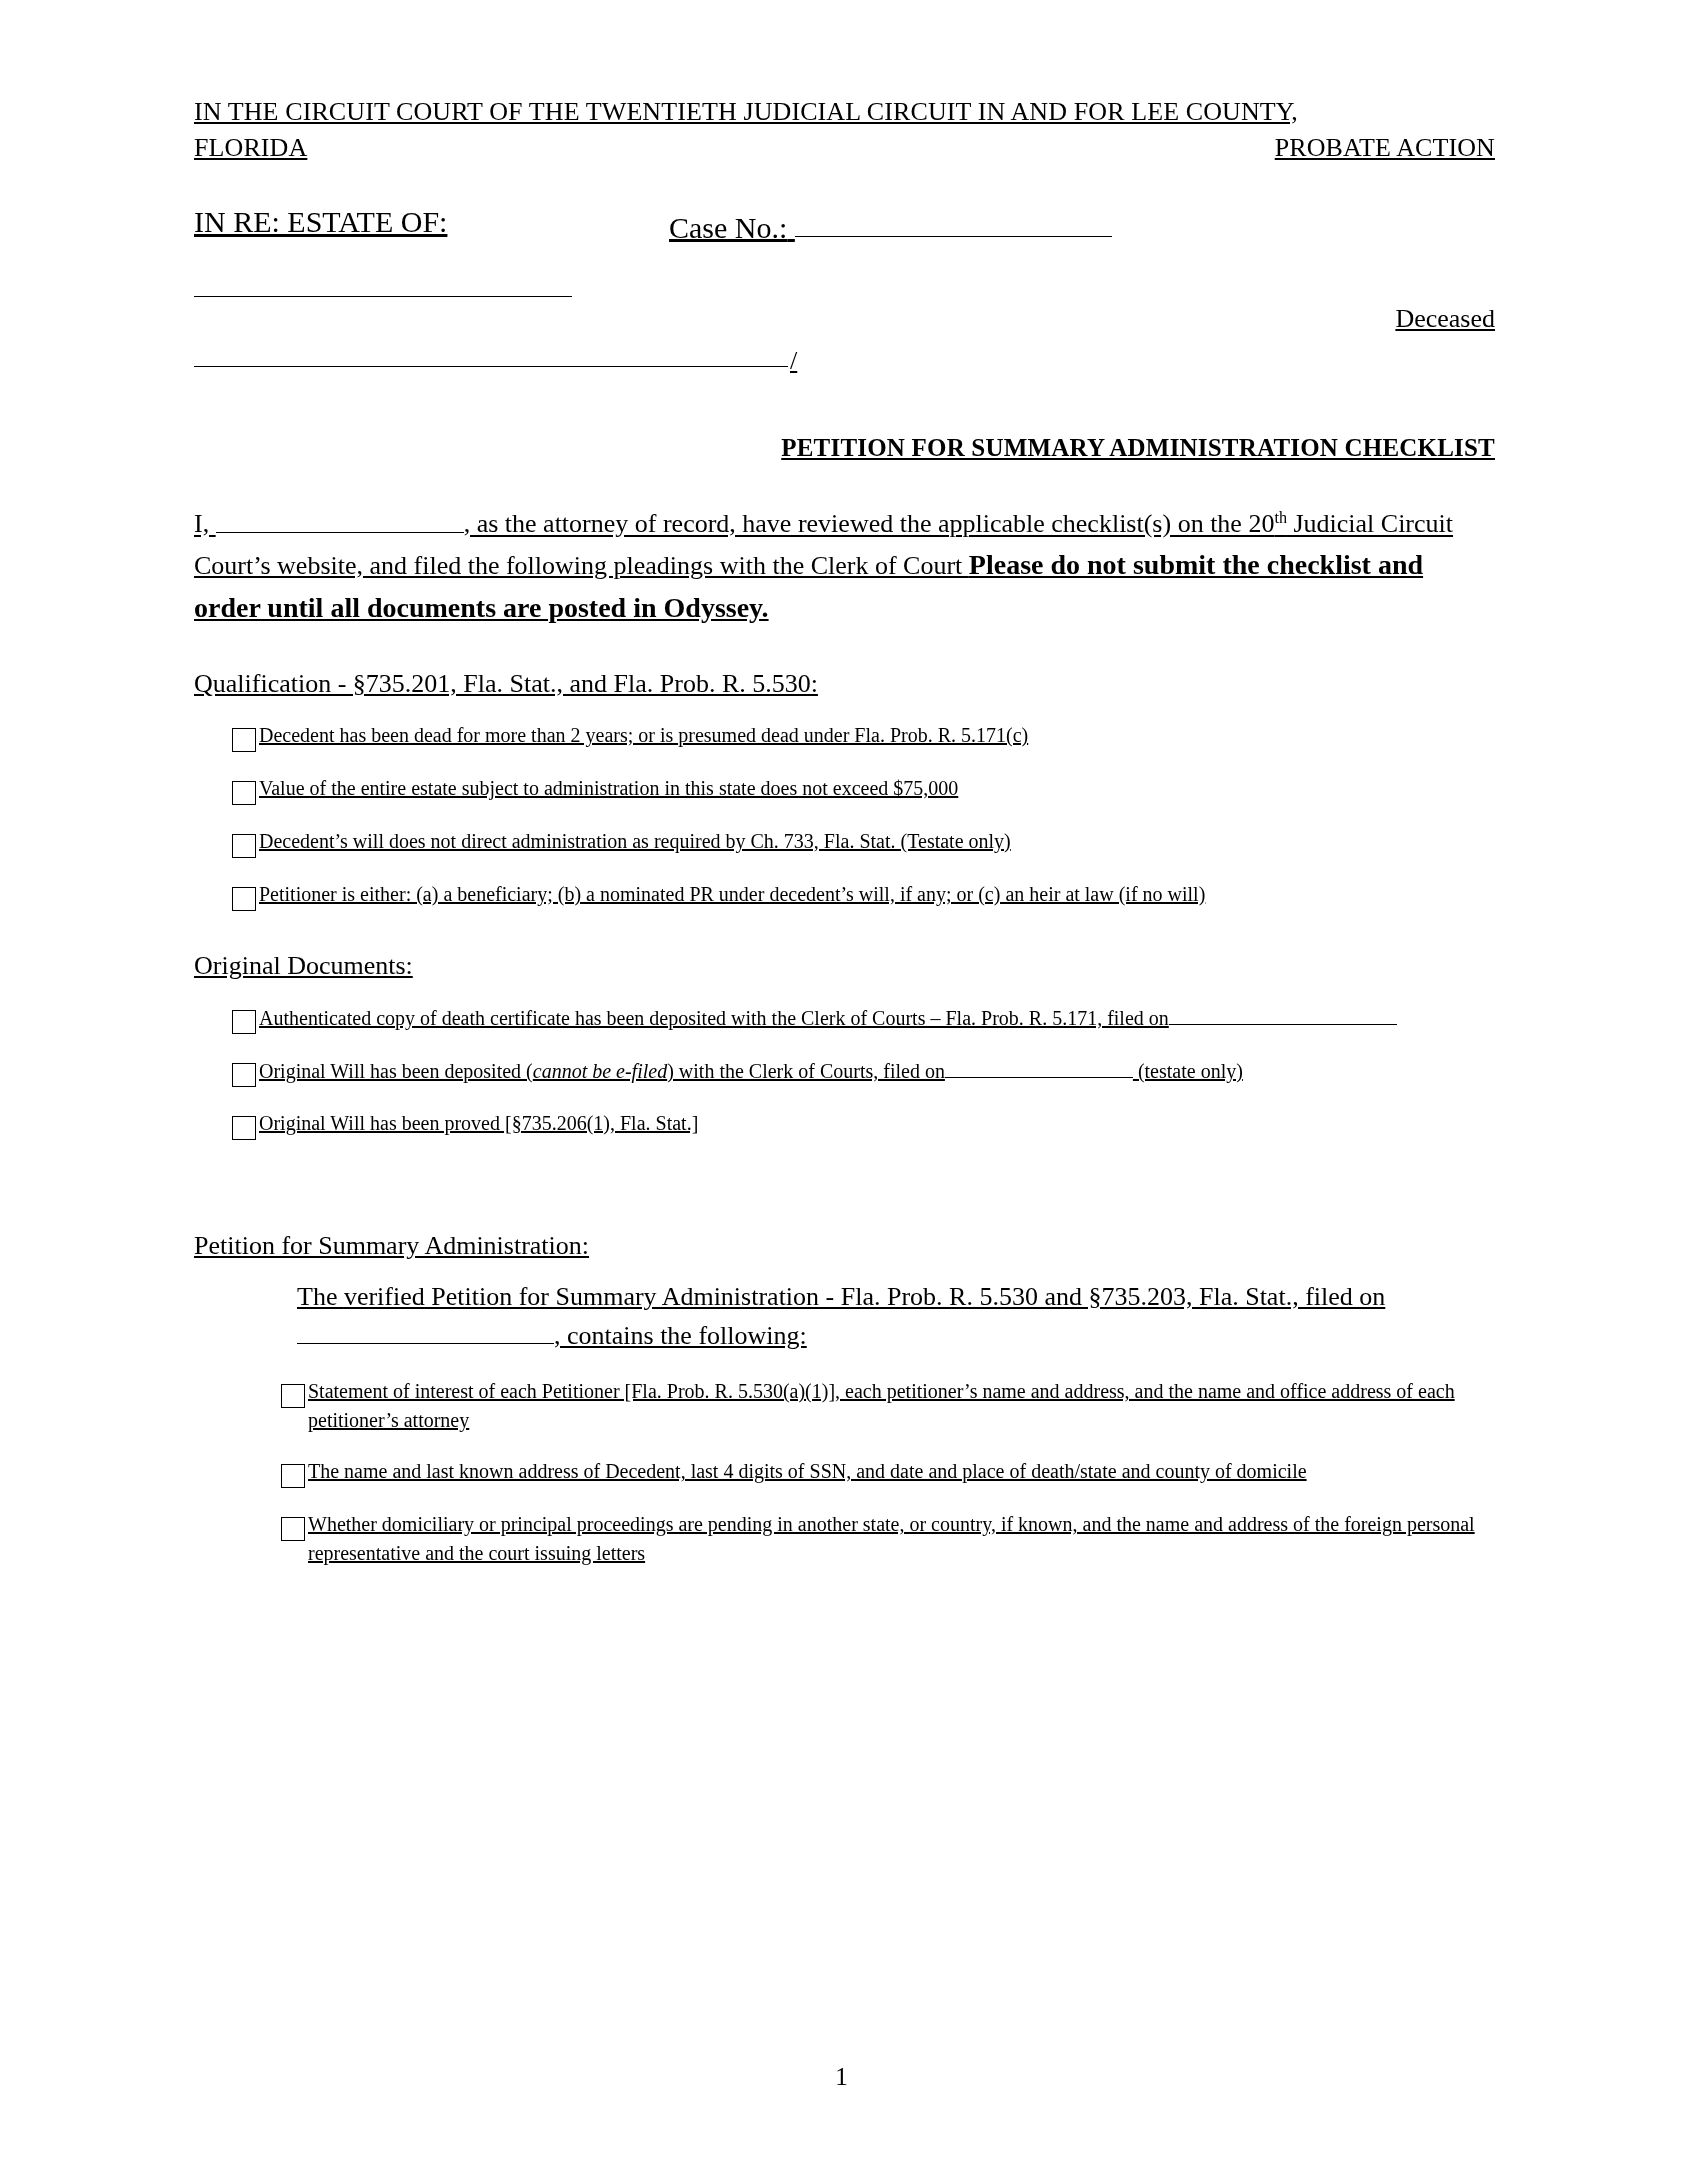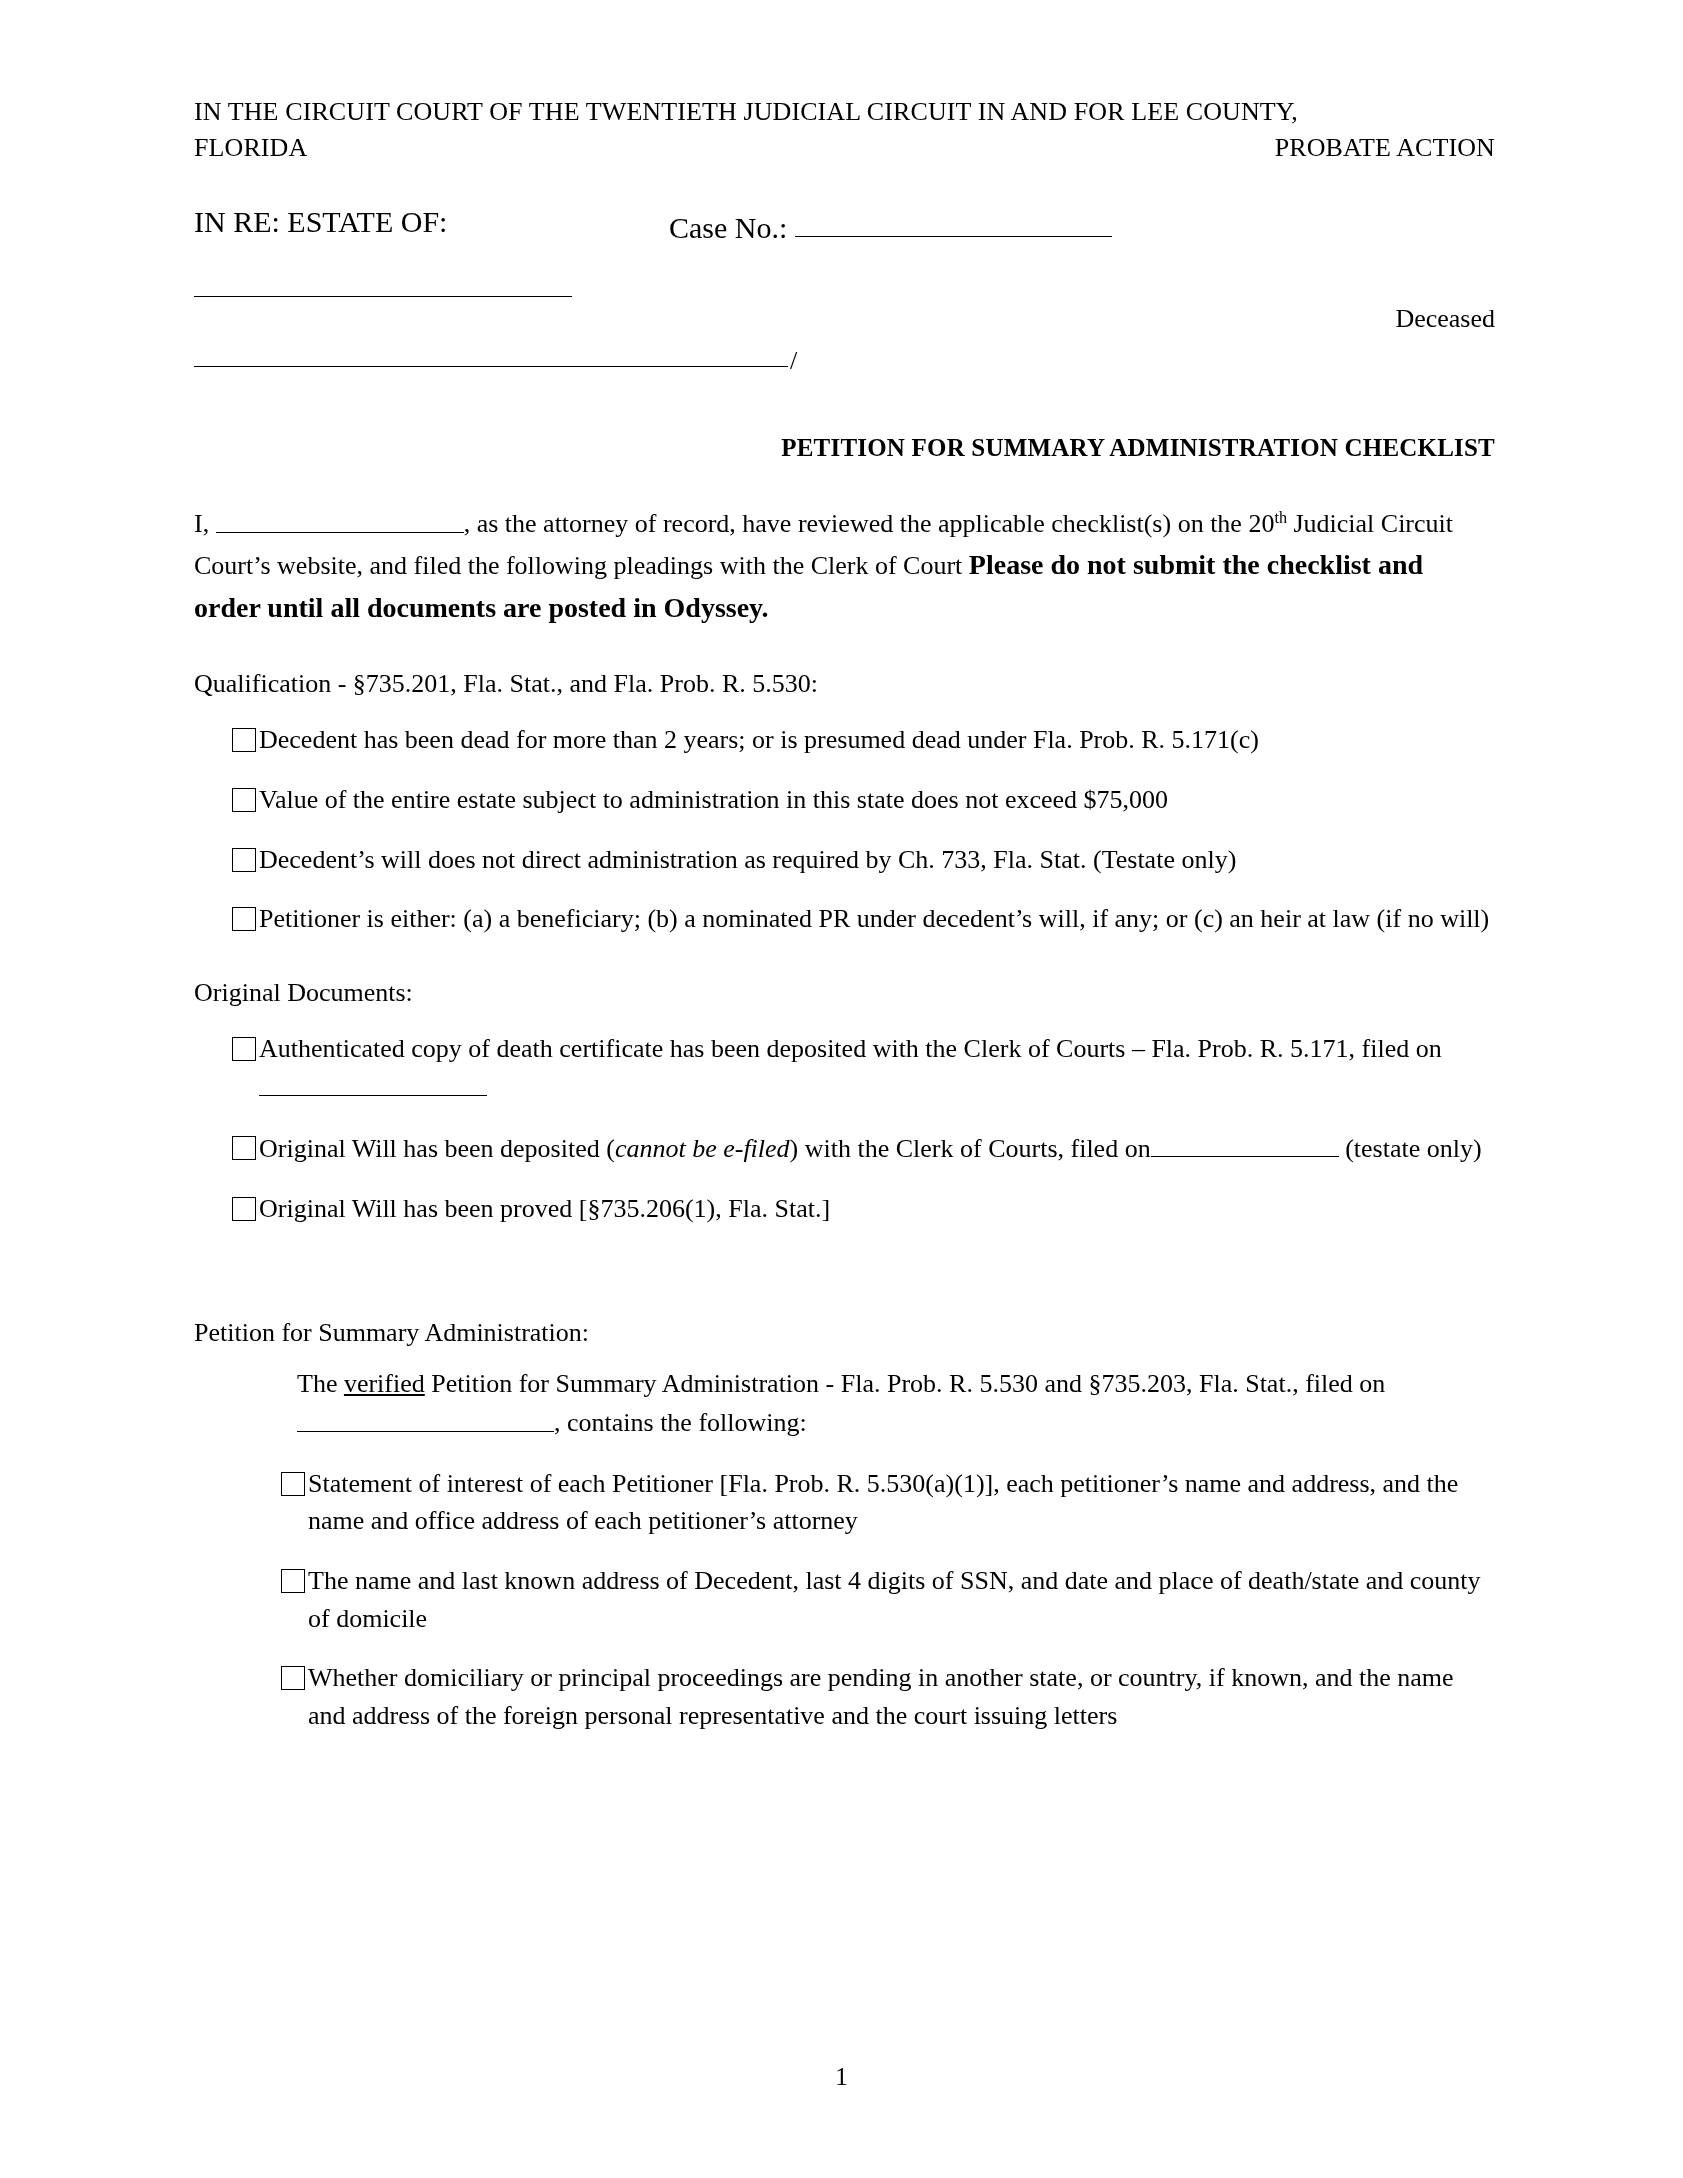--- a/index.html
+++ b/index.html
@@ -20,6 +20,7 @@
     height: 2178px;
     box-sizing: border-box;
     padding: 94px 188px 0 194px;
+    text-decoration: underline;
   }
   .court-header {
     font-size: 26px;

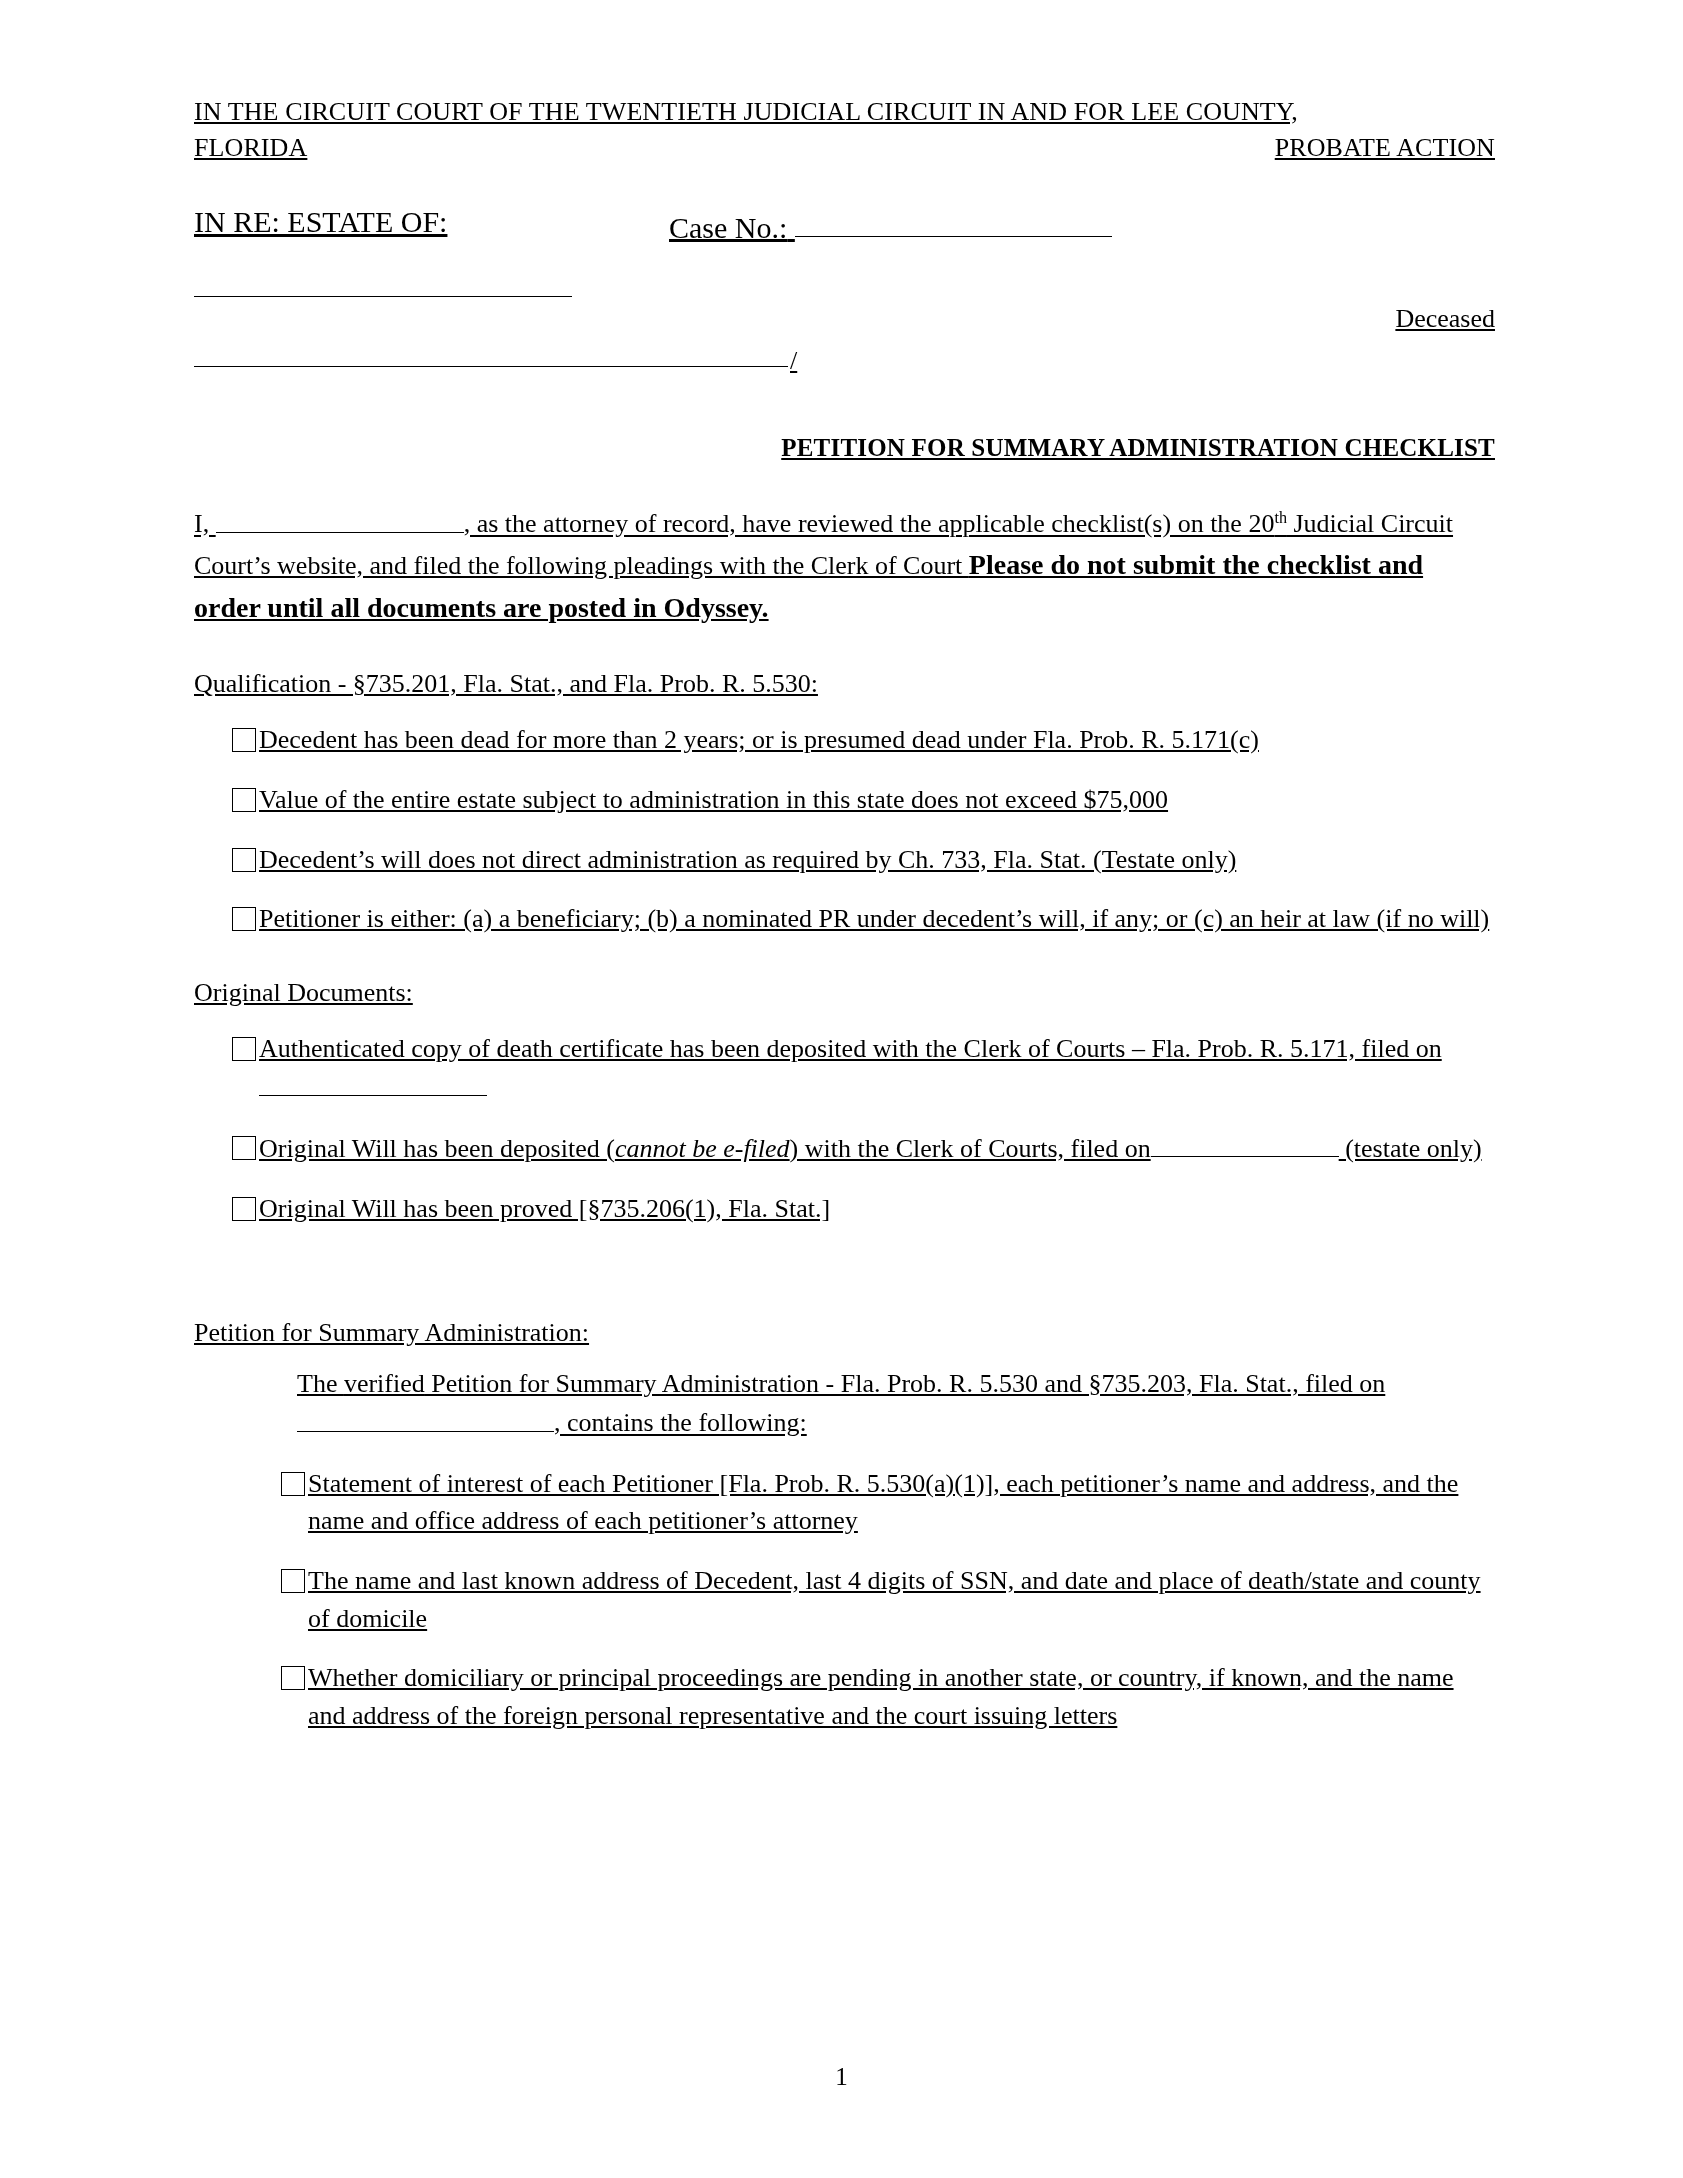--- a/index.html
+++ b/index.html
@@ -117,7 +117,7 @@
   .item {
     display: flex;
     margin-top: 22px;
-    font-size: 26px;
+    font-size: 20px;
     line-height: 1.45;
   }
   .cb {

